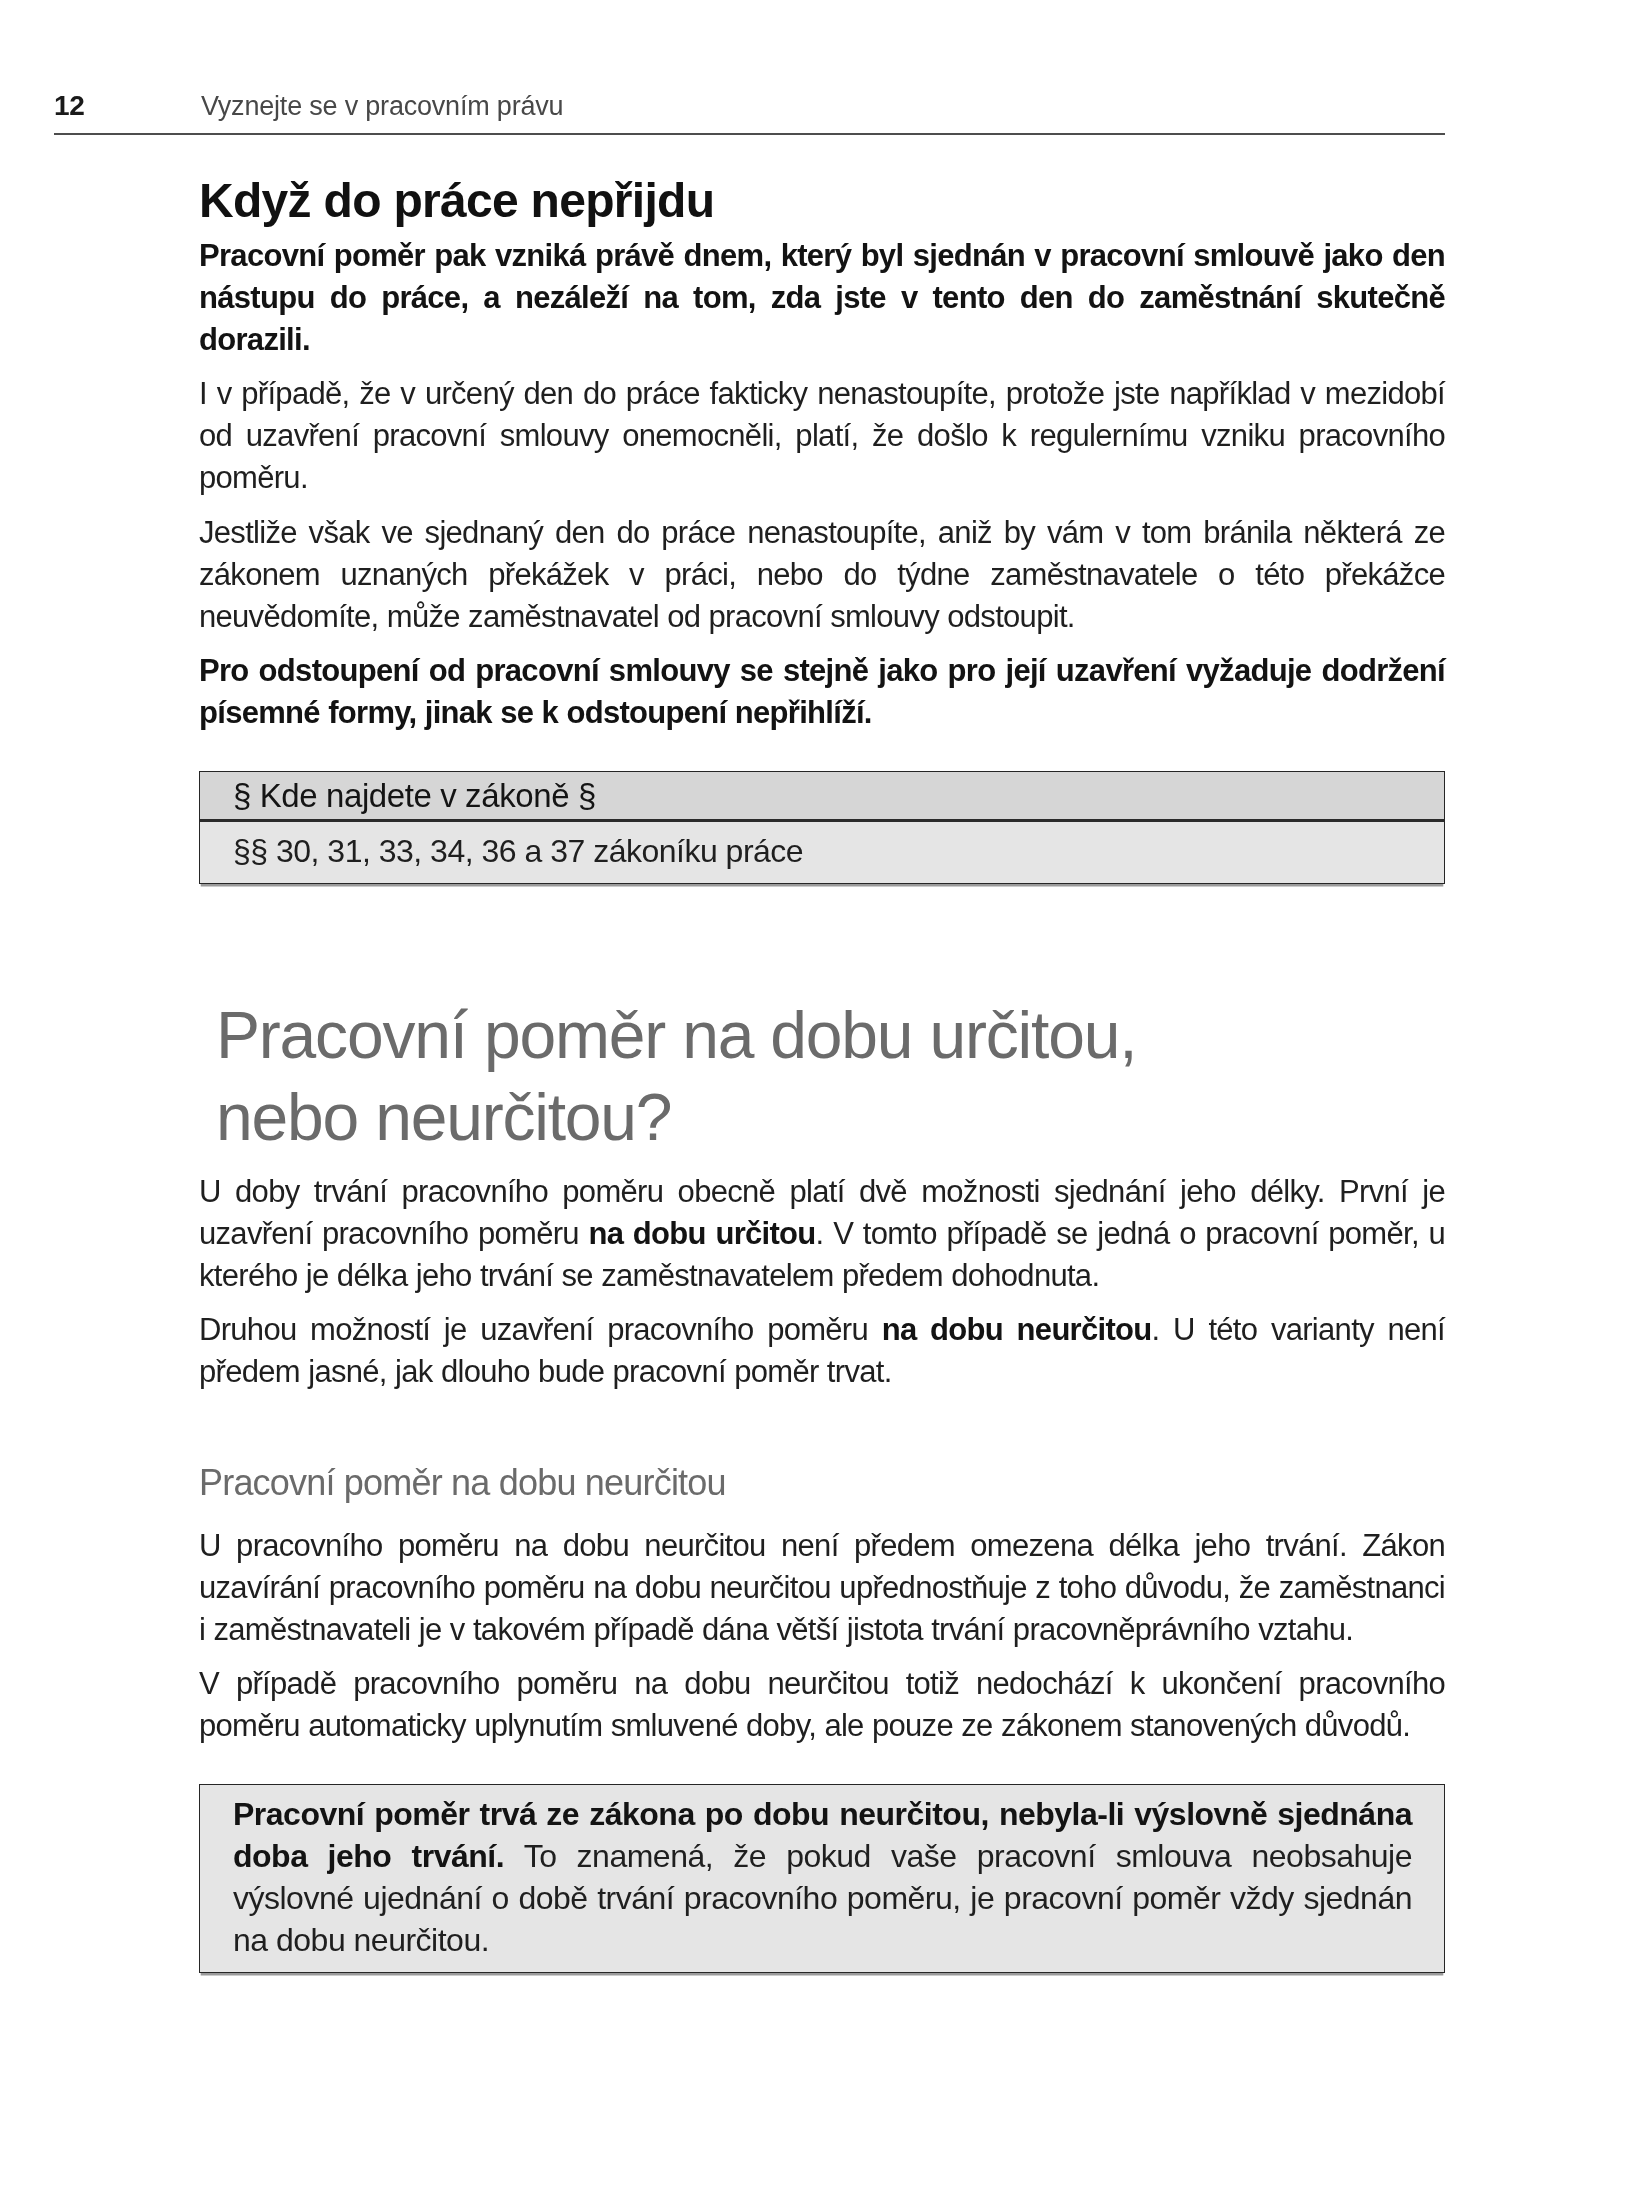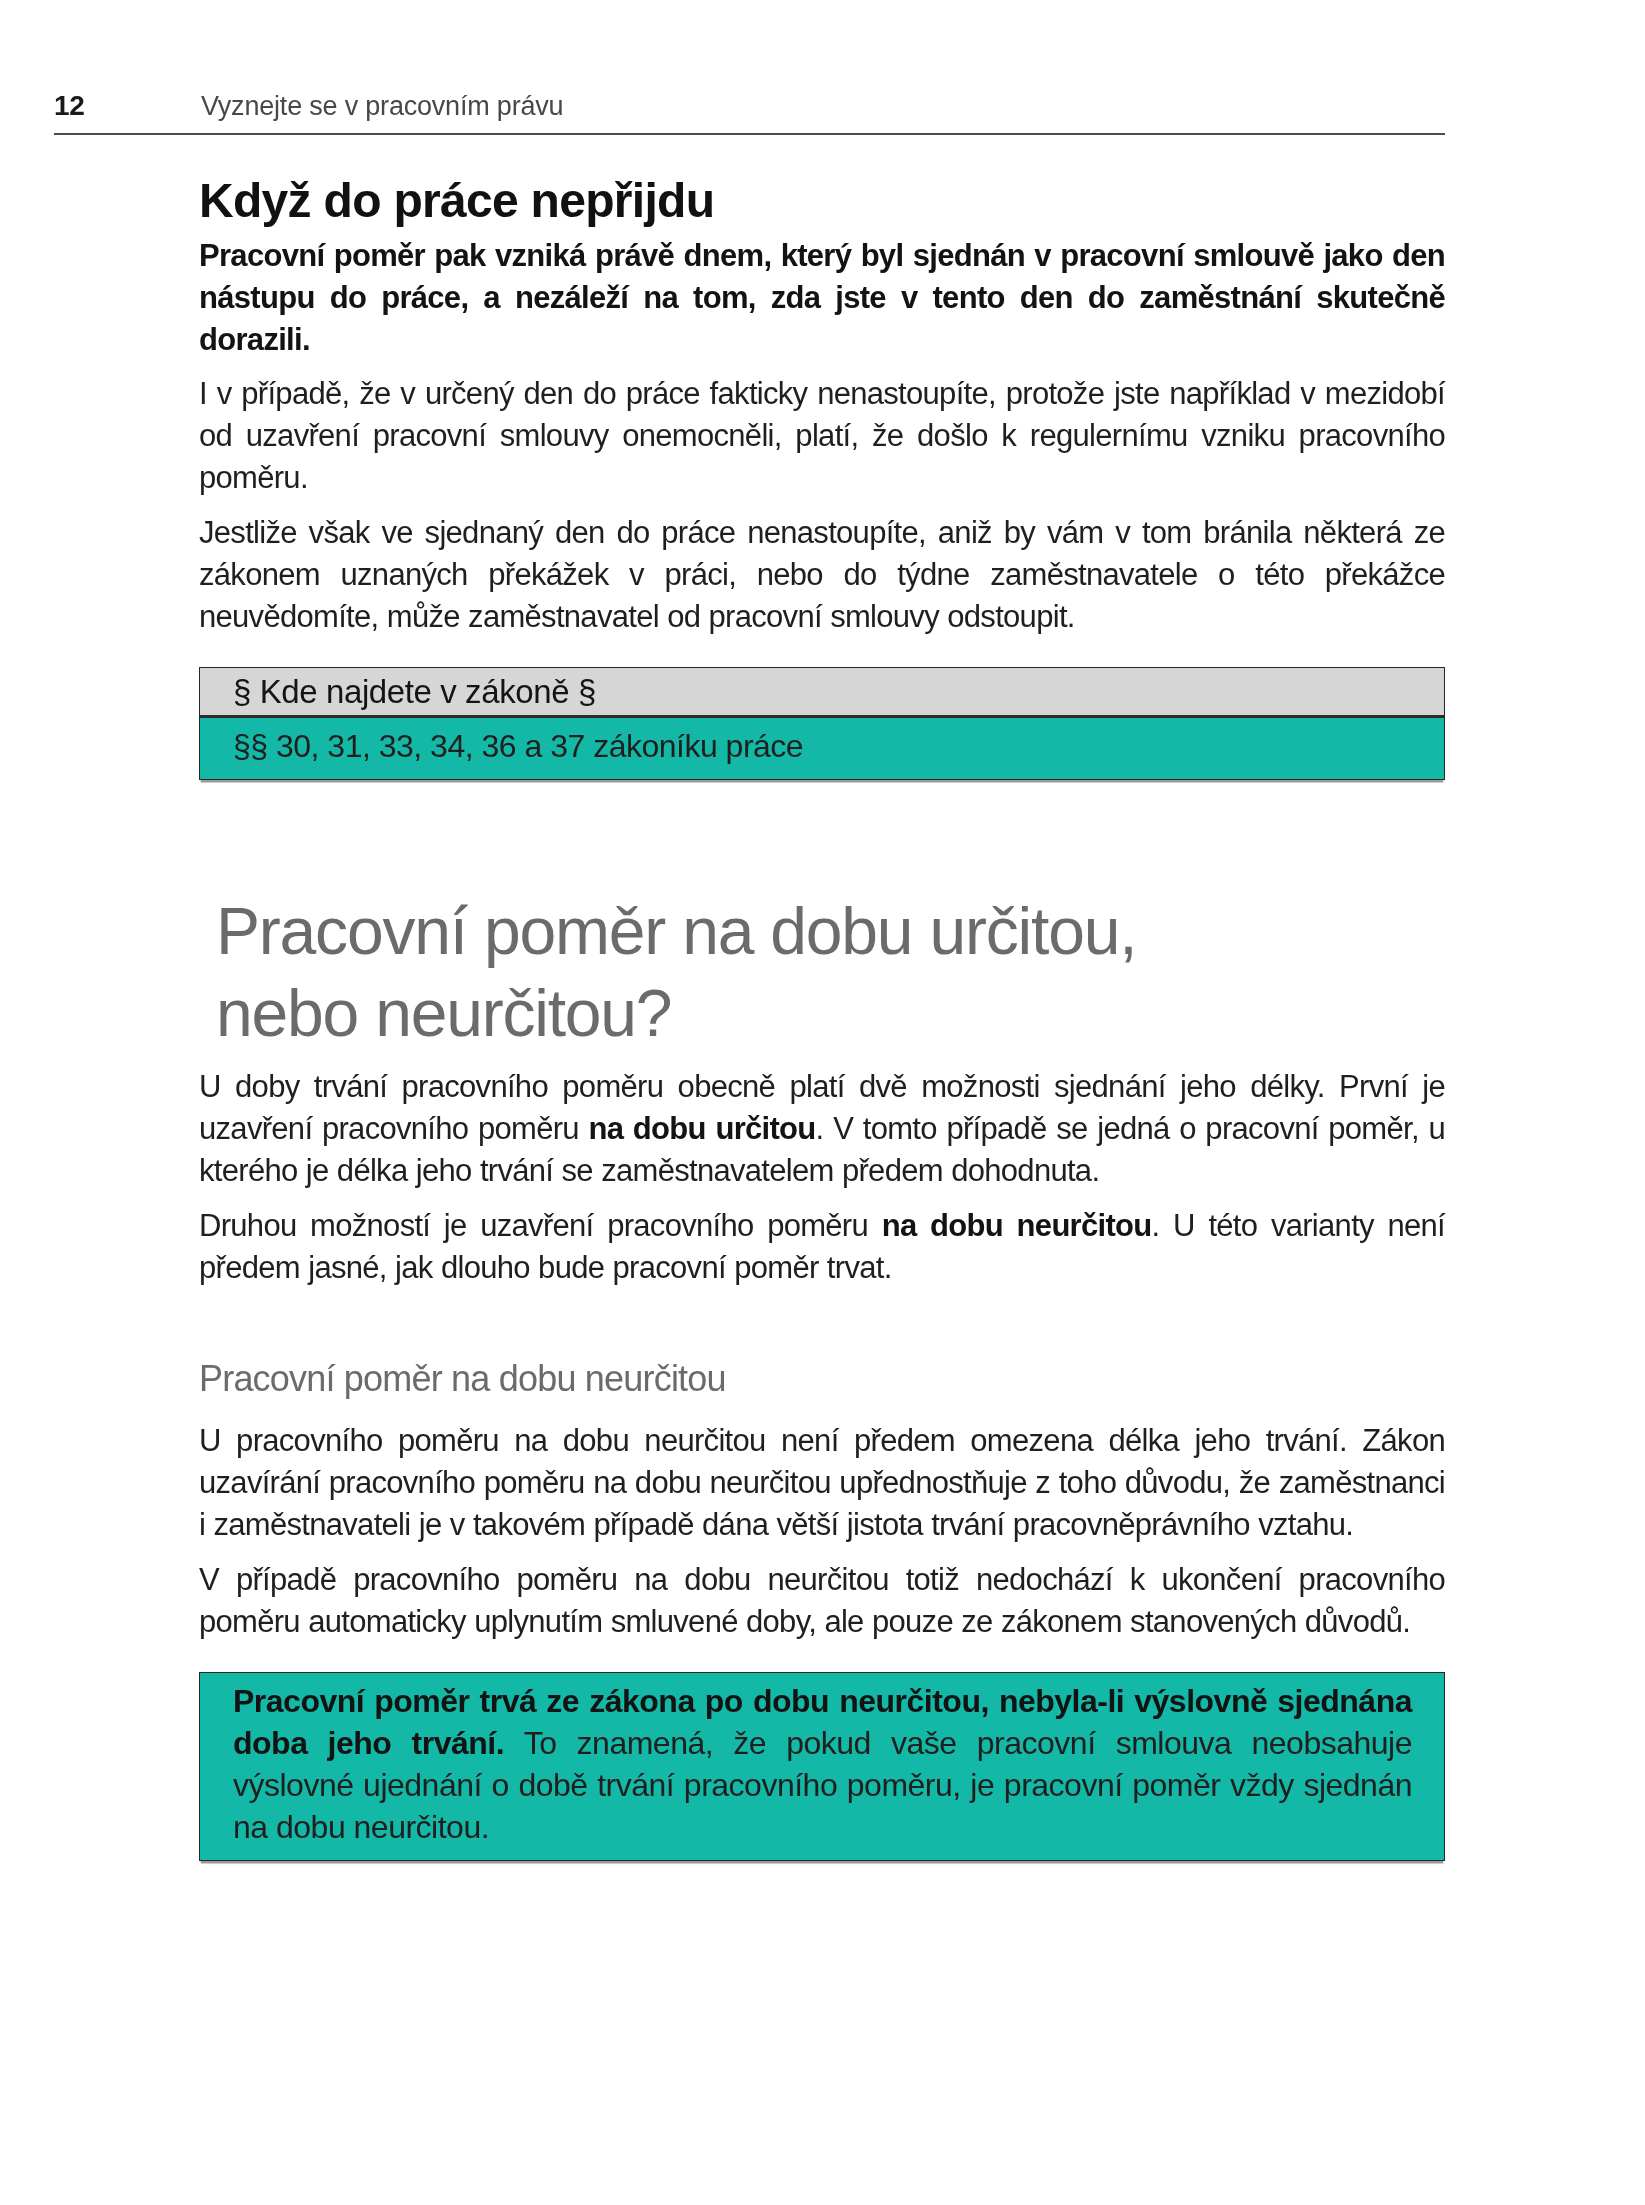--- a/index.html
+++ b/index.html
@@ -136,6 +136,7 @@
 
     <p class="body mt10">Jestliže však ve sjednaný den do práce nenastoupíte, aniž by vám v tom bránila některá ze zákonem uznaných překážek v práci, nebo do týdne zaměstnavatele o této překážce neuvědomíte, může zaměstnavatel od pracovní smlouvy odstoupit.</p>
 
+    <p class="body bold mt13">Pro odstoupení od pracovní smlouvy se stejně jako pro její uzavření vyžaduje dodržení písemné formy, jinak se k odstoupení nepřihlíží.</p>
 
     <section class="infobox">
       <div class="infobox-header">§ Kde najdete v zákoně §</div>

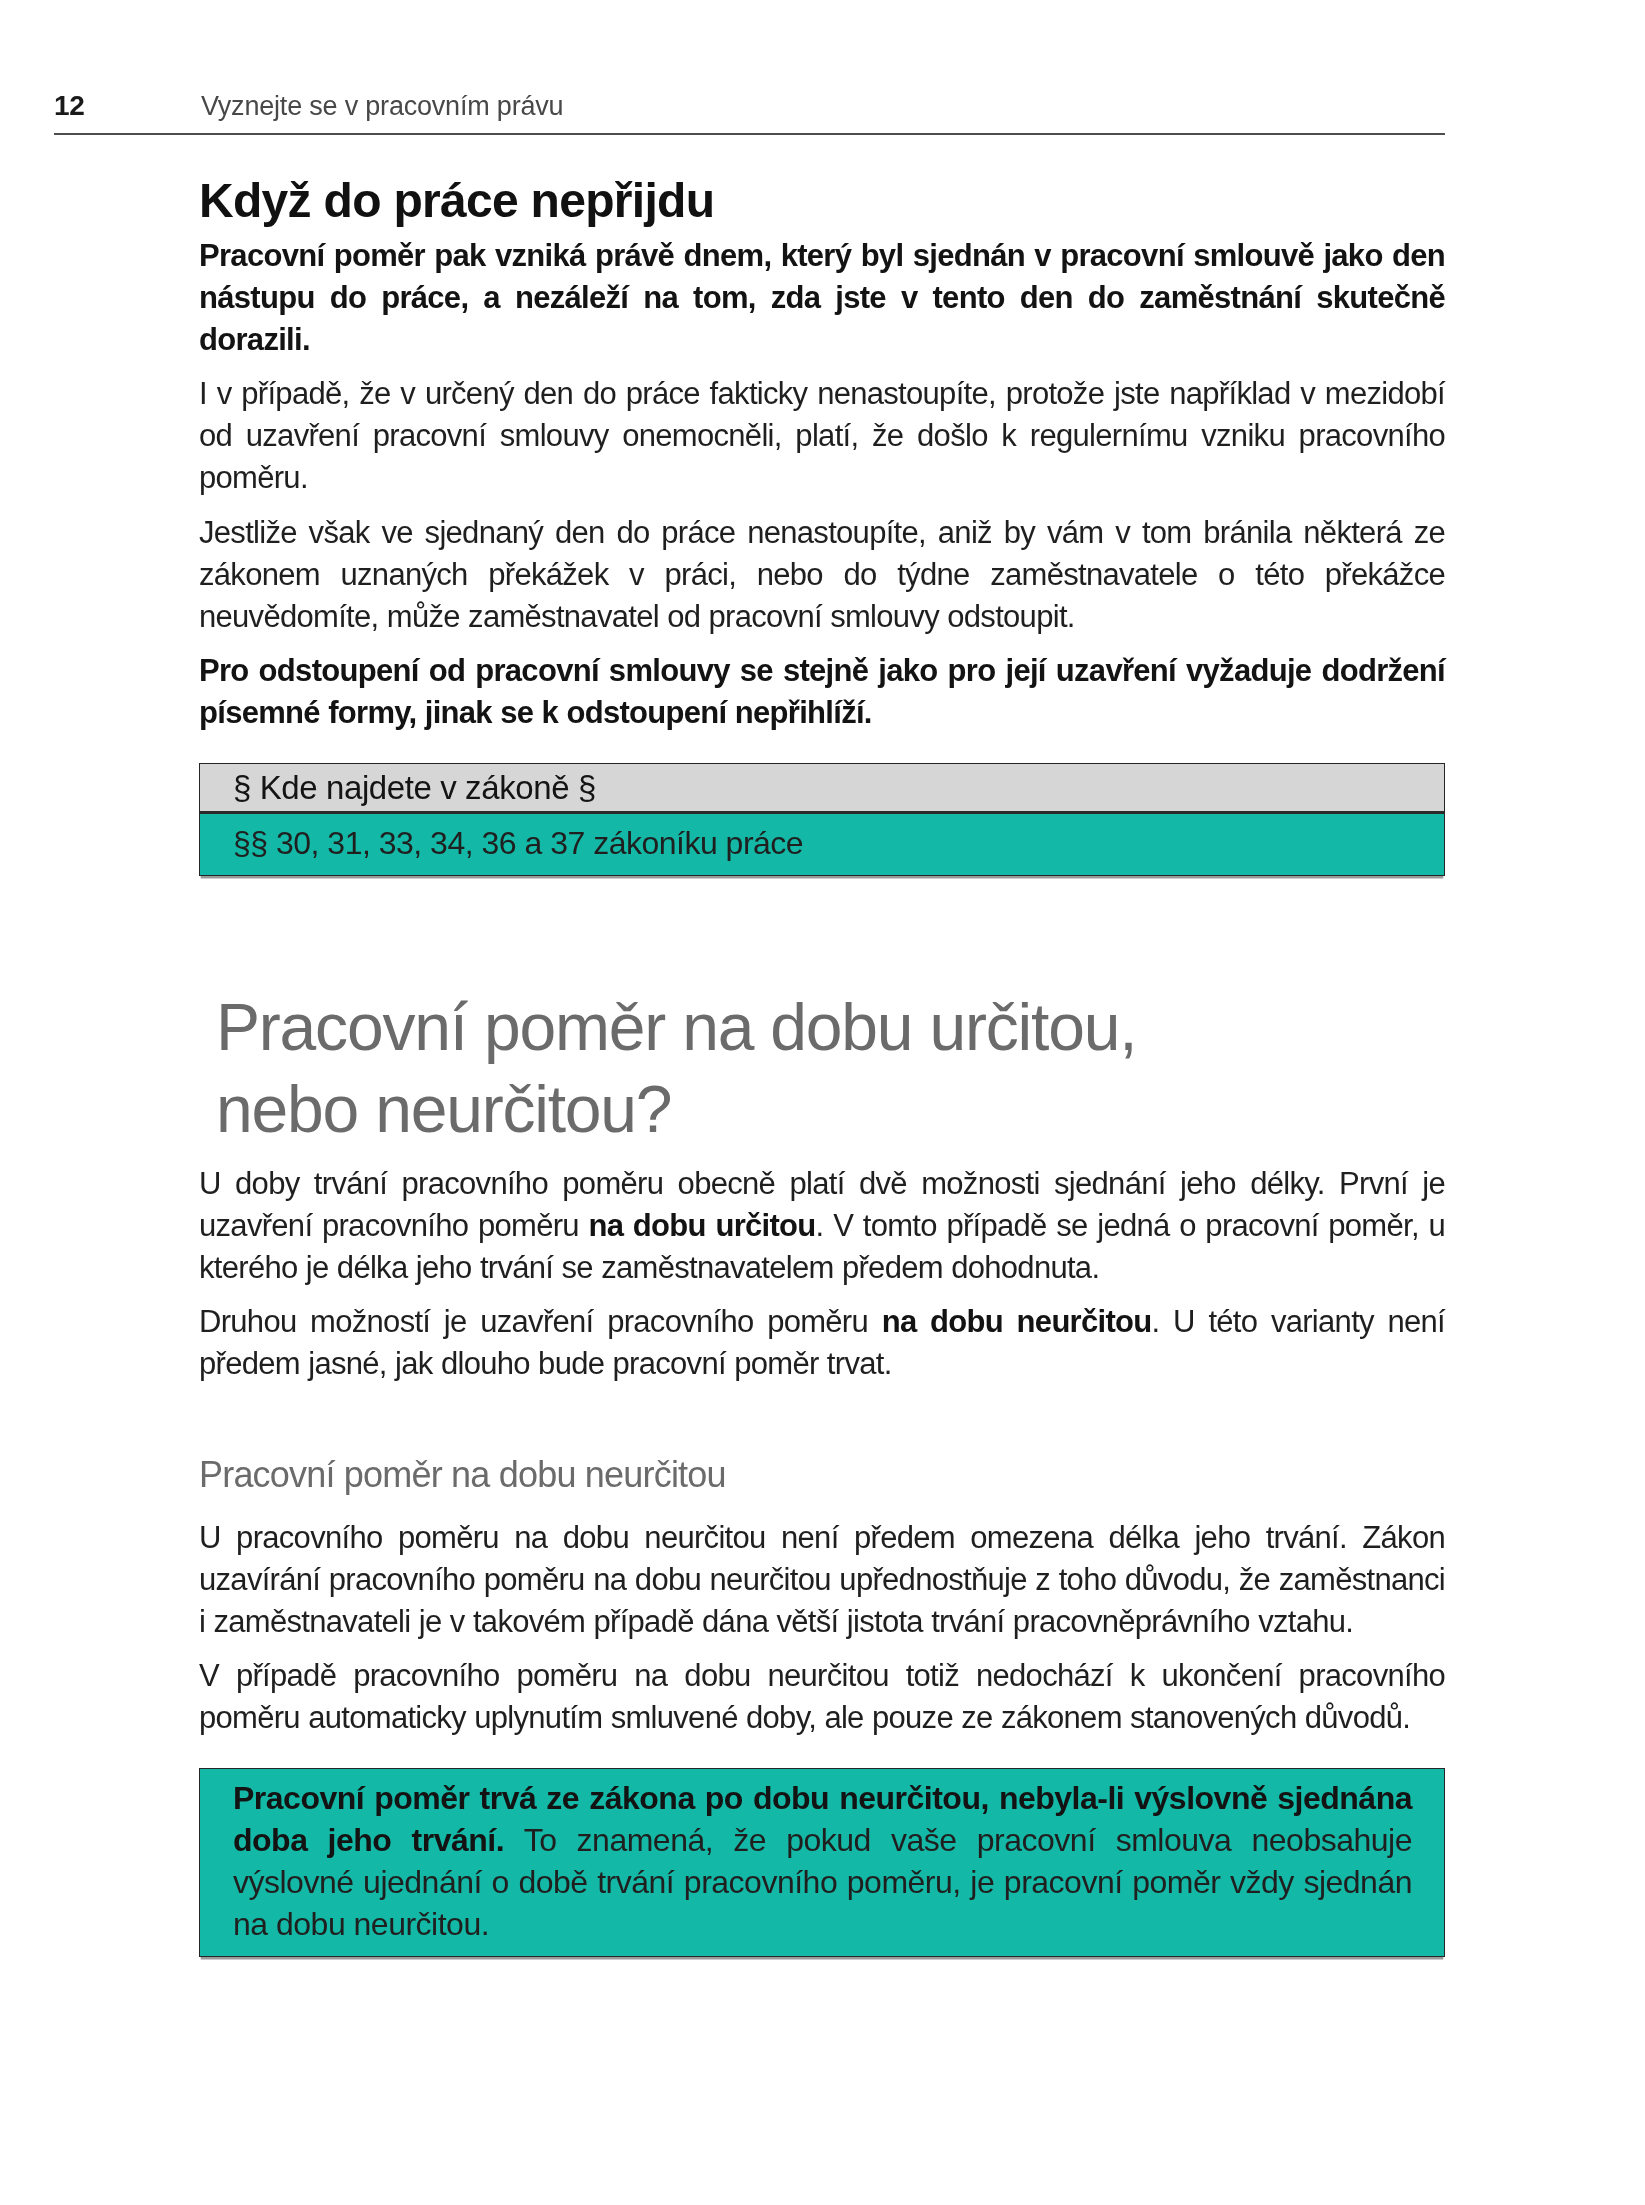--- a/index.html
+++ b/index.html
@@ -74,9 +74,9 @@
 
   
   .infobox {
-    margin-top: 29px;
+    margin-top: 37px;
     border: 1.7px solid #262626;
-    background: #14b8a6;
+    background: #e5e5e5;
     box-shadow: 0 4.2px 0 -1.7px #9a9a9a;
   }
   .infobox-header {

